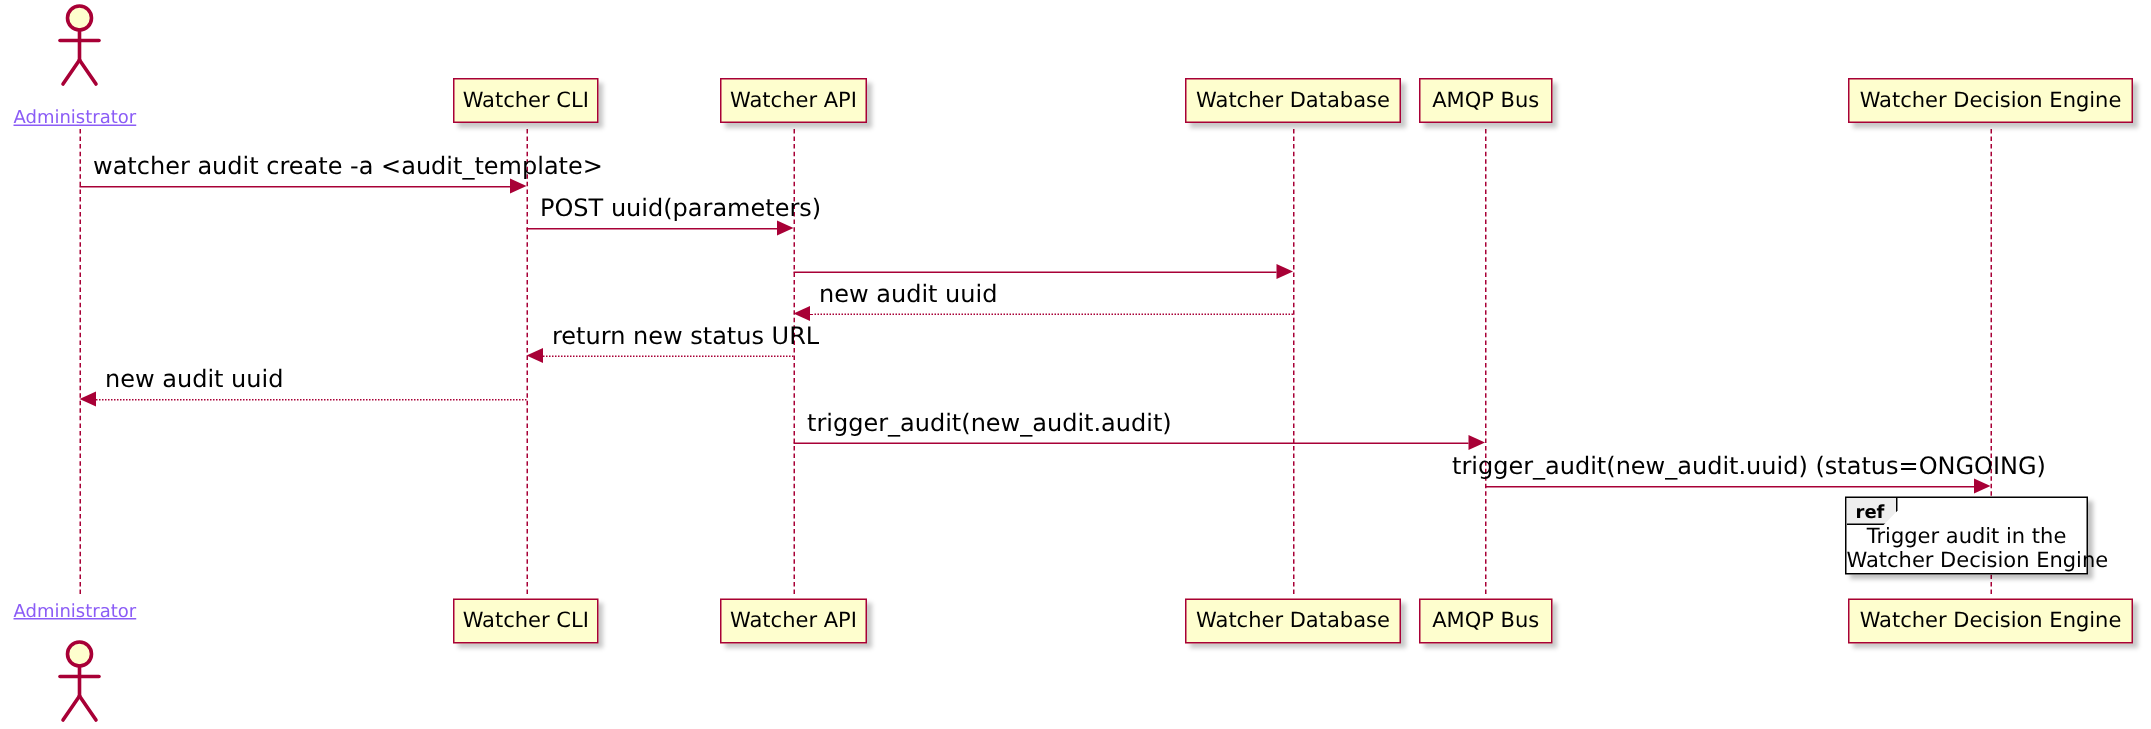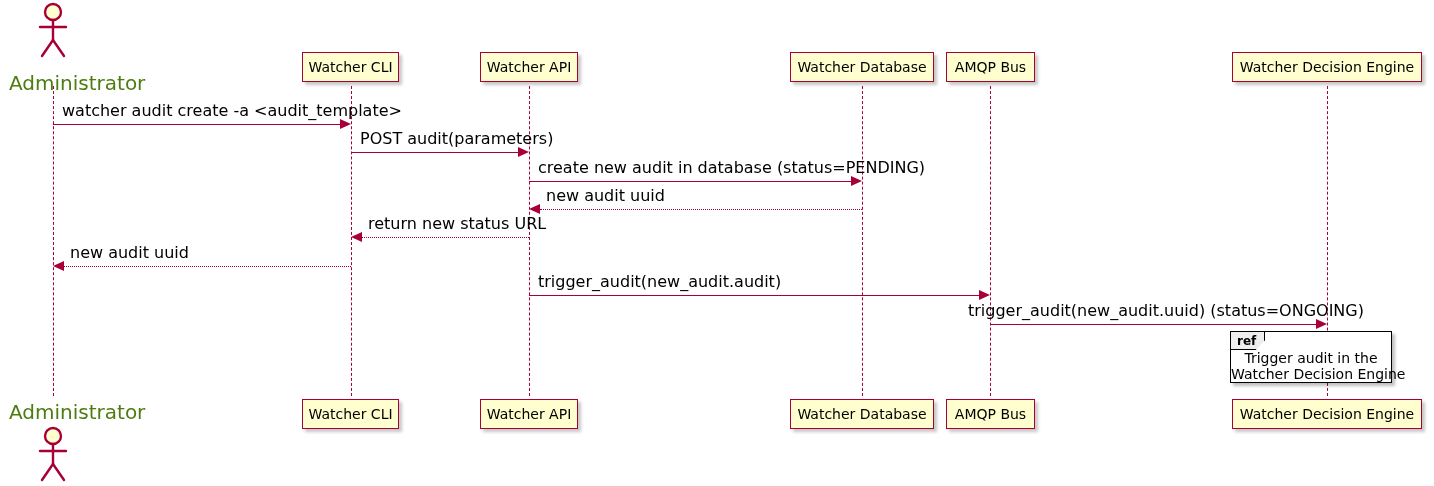--- a/index.html
+++ b/index.html
@@ -54,9 +54,10 @@
   }
   .actor-label {
     position: absolute;
-    font-size: 20px;
-    color: #4d7c0f;
+    font-size: 12px;
+    color: #8b5cf6;
     white-space: nowrap;
+    text-decoration: underline;
   }
 
   

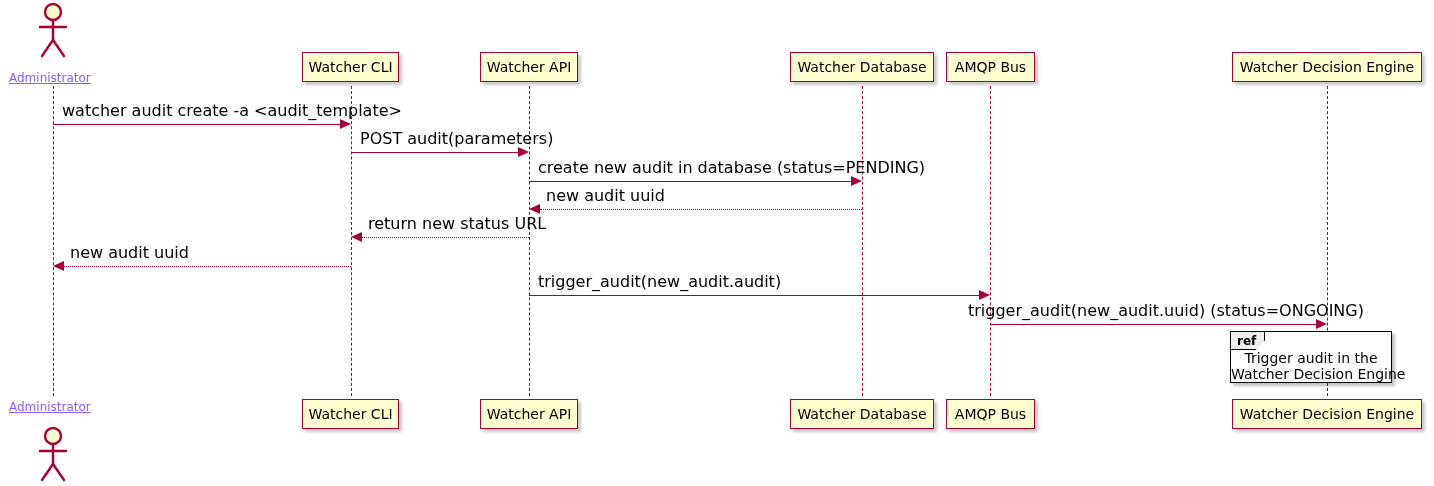--- a/index.html
+++ b/index.html
@@ -174,7 +174,7 @@
   <div class="msg-line" style="left:53px; top:124px; width:287px;"></div>
   <div class="arrowhead right" style="left:340px; top:119px;"></div>
 
-  <div class="msg-label" style="left:360px; top:131px;">POST audit(parameters)</div>
+  <div class="msg-label" style="left:360px; top:131px;">POST uuid(parameters)</div>
   <div class="msg-line" style="left:351px; top:152px; width:167px;"></div>
   <div class="arrowhead right" style="left:518px; top:147px;"></div>
 

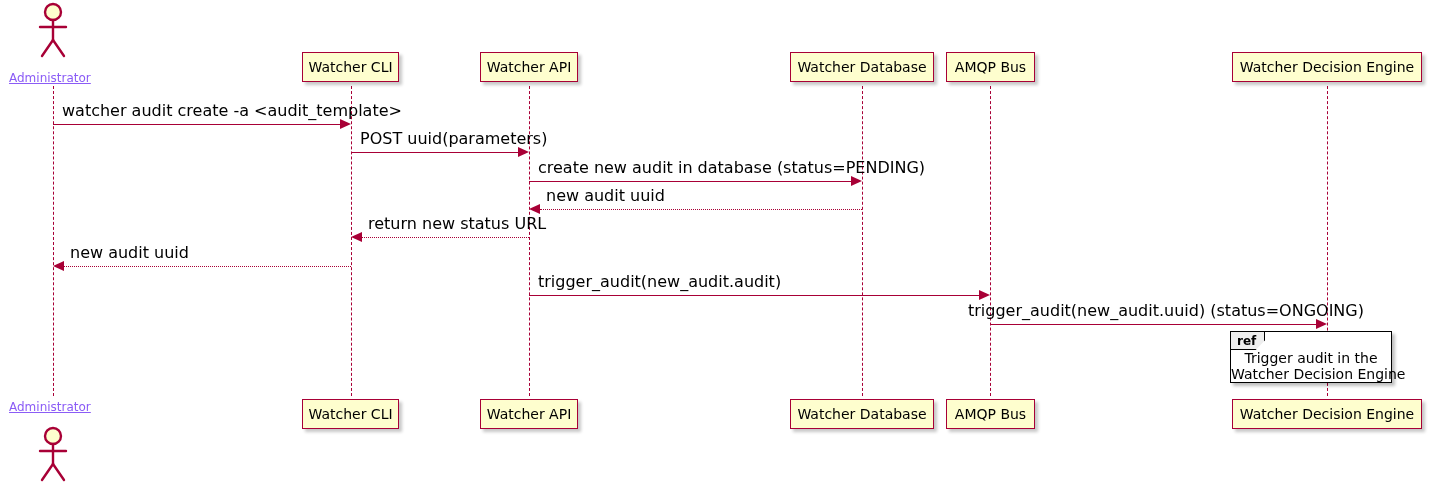--- a/index.html
+++ b/index.html
@@ -178,7 +178,6 @@
   <div class="msg-line" style="left:351px; top:152px; width:167px;"></div>
   <div class="arrowhead right" style="left:518px; top:147px;"></div>
 
-  <div class="msg-label" style="left:538px; top:160px;">create new audit in database (status=PENDING)</div>
   <div class="msg-line" style="left:529px; top:181px; width:322px;"></div>
   <div class="arrowhead right" style="left:851px; top:176px;"></div>
 

